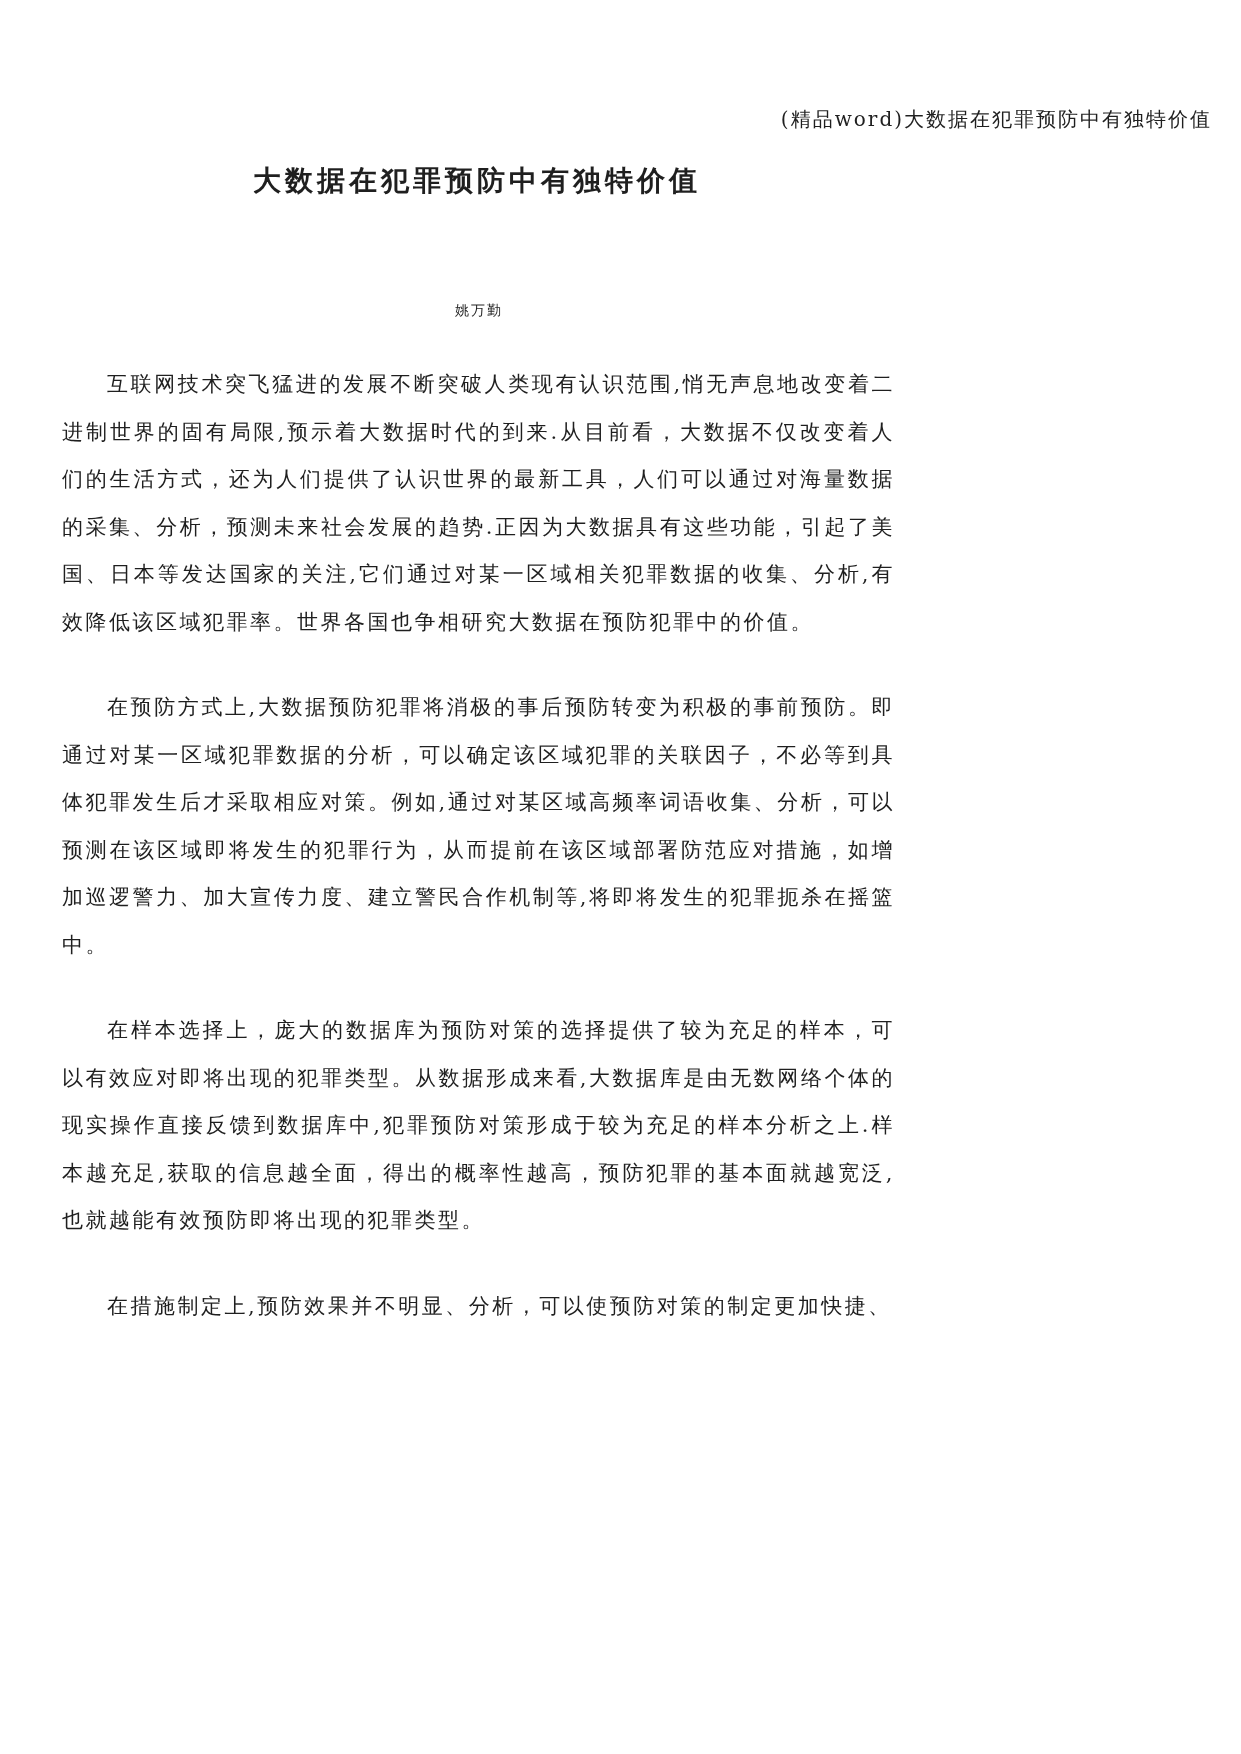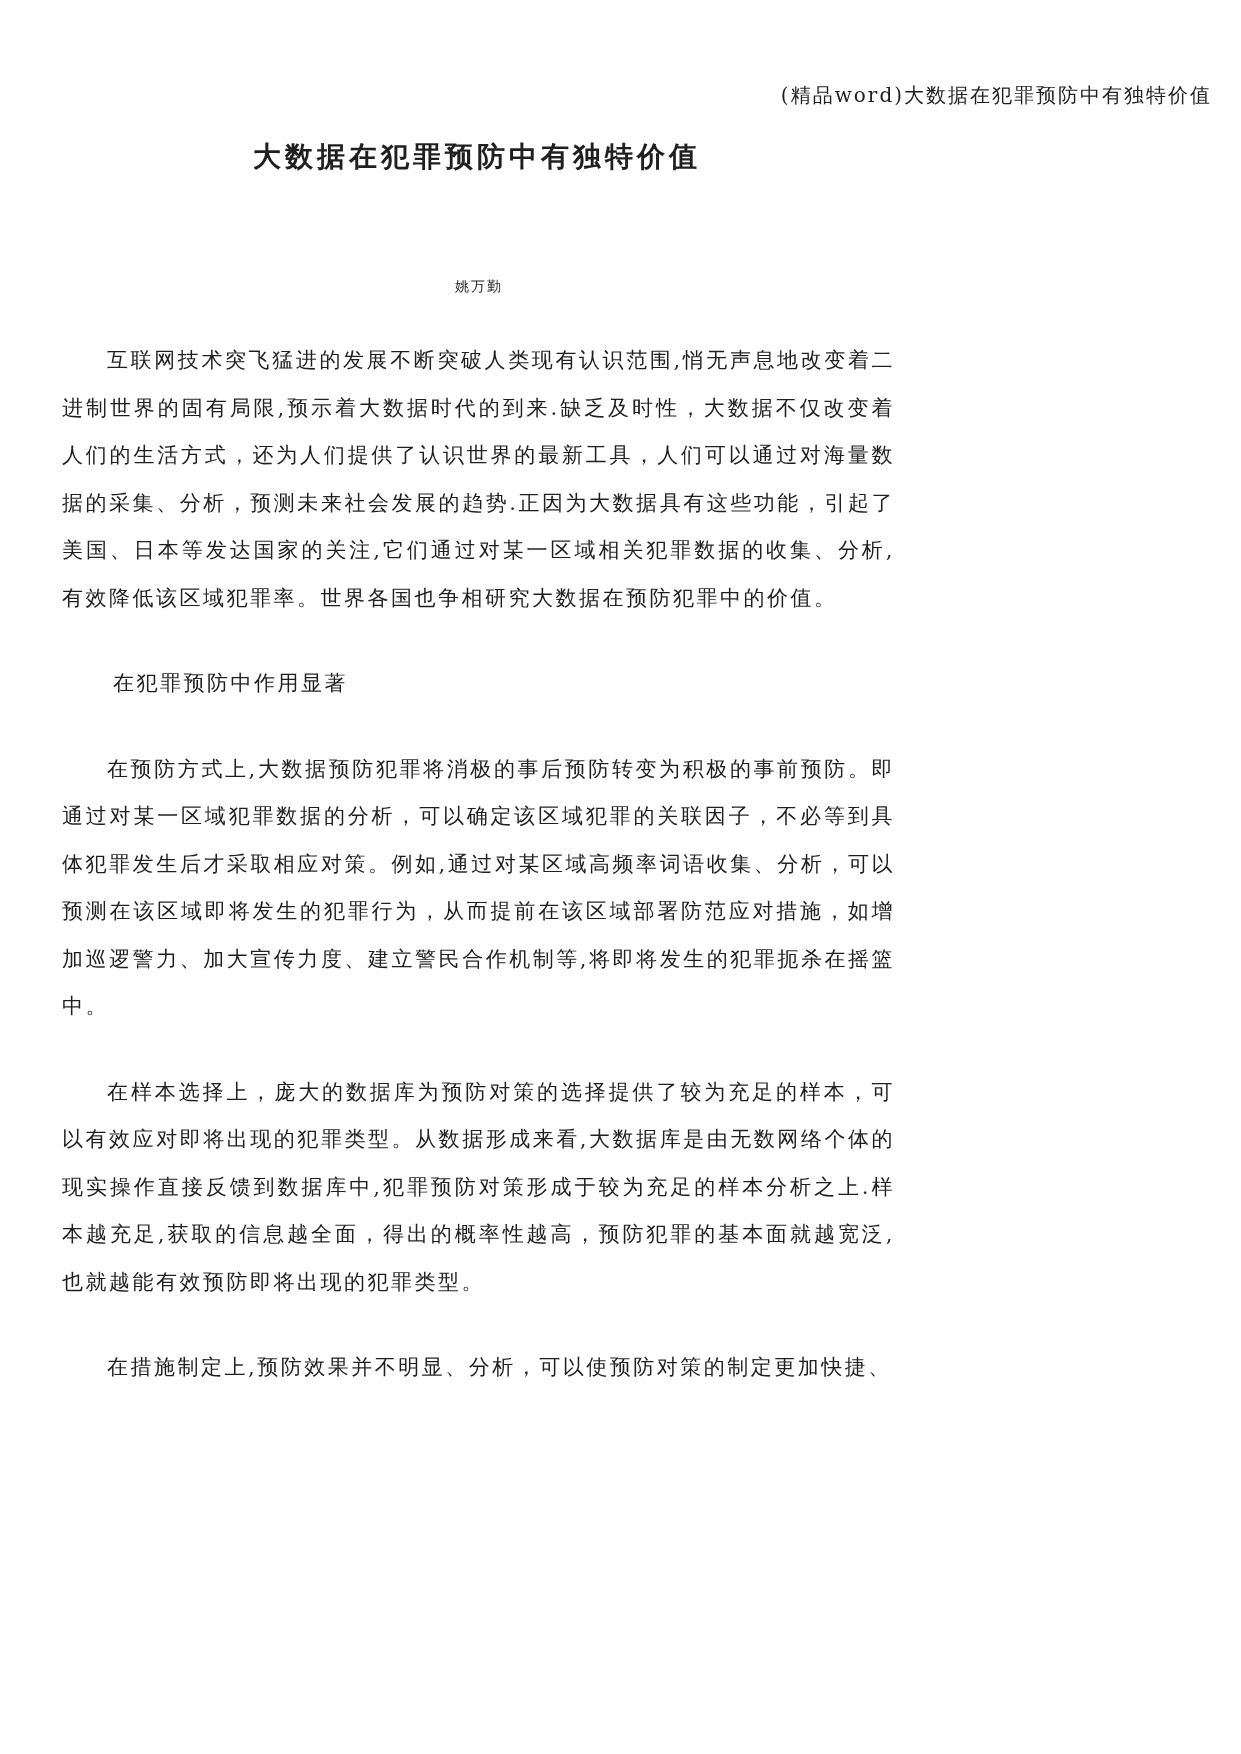--- a/index.html
+++ b/index.html
@@ -13,7 +13,7 @@
     height: 1754px;
     background: #ffffff;
     box-sizing: border-box;
-    padding-top: 81px;
+    padding-top: 105px;
     font-family: "DejaVu Serif", "Liberation Serif", serif;
     color: #1f1f1f;
     overflow: hidden;

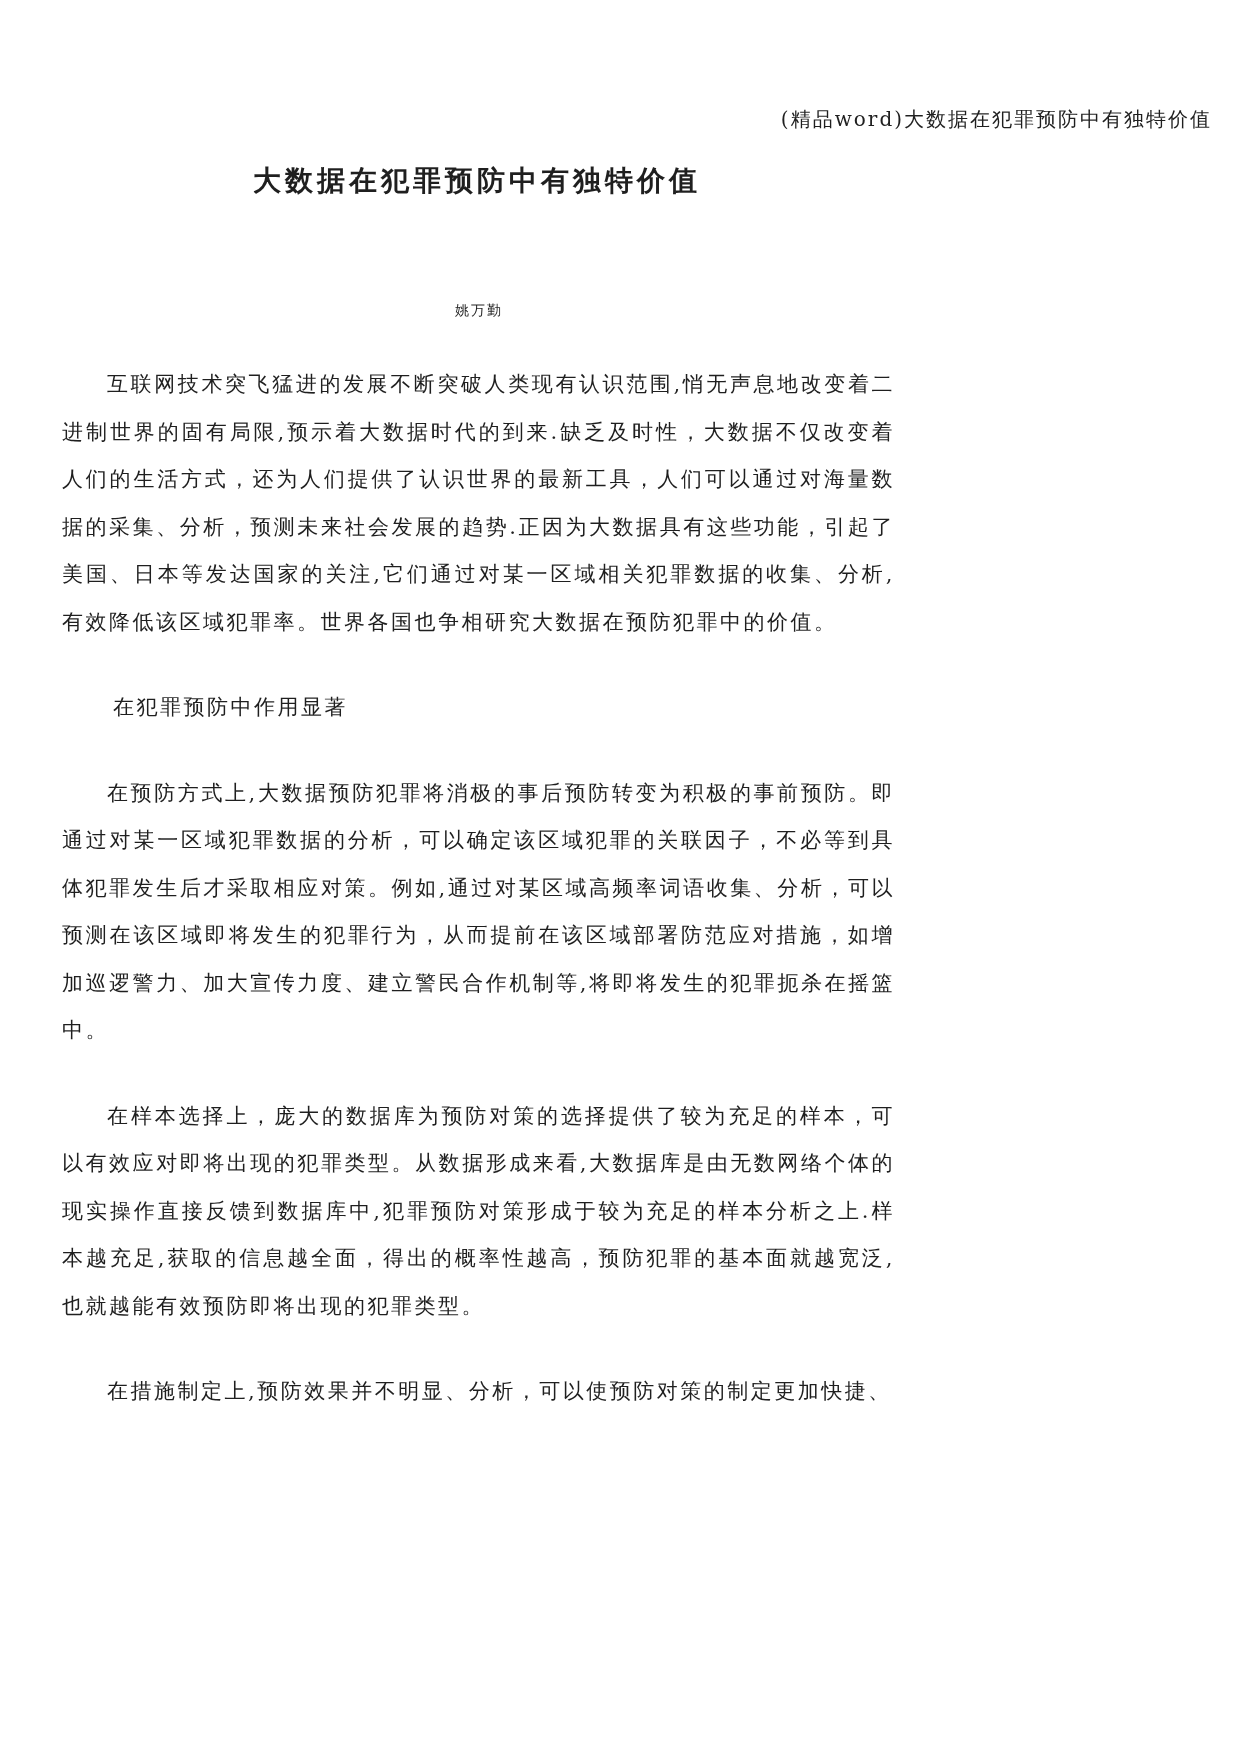--- a/index.html
+++ b/index.html
@@ -70,7 +70,7 @@
 
   <div class="doc-body">
 
-    <p class="para">互联网技术突飞猛进的发展不断突破人类现有认识范围,悄无声息地改变着二进制世界的固有局限,预示着大数据时代的到来.缺乏及时性，大数据不仅改变着人们的生活方式，还为人们提供了认识世界的最新工具，人们可以通过对海量数据的采集、分析，预测未来社会发展的趋势.正因为大数据具有这些功能，引起了美国、日本等发达国家的关注,它们通过对某一区域相关犯罪数据的收集、分析,有效降低该区域犯罪率。世界各国也争相研究大数据在预防犯罪中的价值。</p>
+    <p class="para">互联网技术突飞猛进的发展不断突破人类现有认识范围,悄无声息地改变着二进制世界的固有局限,预示着大数据时代的到来.从目前看，大数据不仅改变着人们的生活方式，还为人们提供了认识世界的最新工具，人们可以通过对海量数据的采集、分析，预测未来社会发展的趋势.正因为大数据具有这些功能，引起了美国、日本等发达国家的关注,它们通过对某一区域相关犯罪数据的收集、分析,有效降低该区域犯罪率。世界各国也争相研究大数据在预防犯罪中的价值。</p>
 
     <p class="section-heading">在犯罪预防中作用显著</p>
 

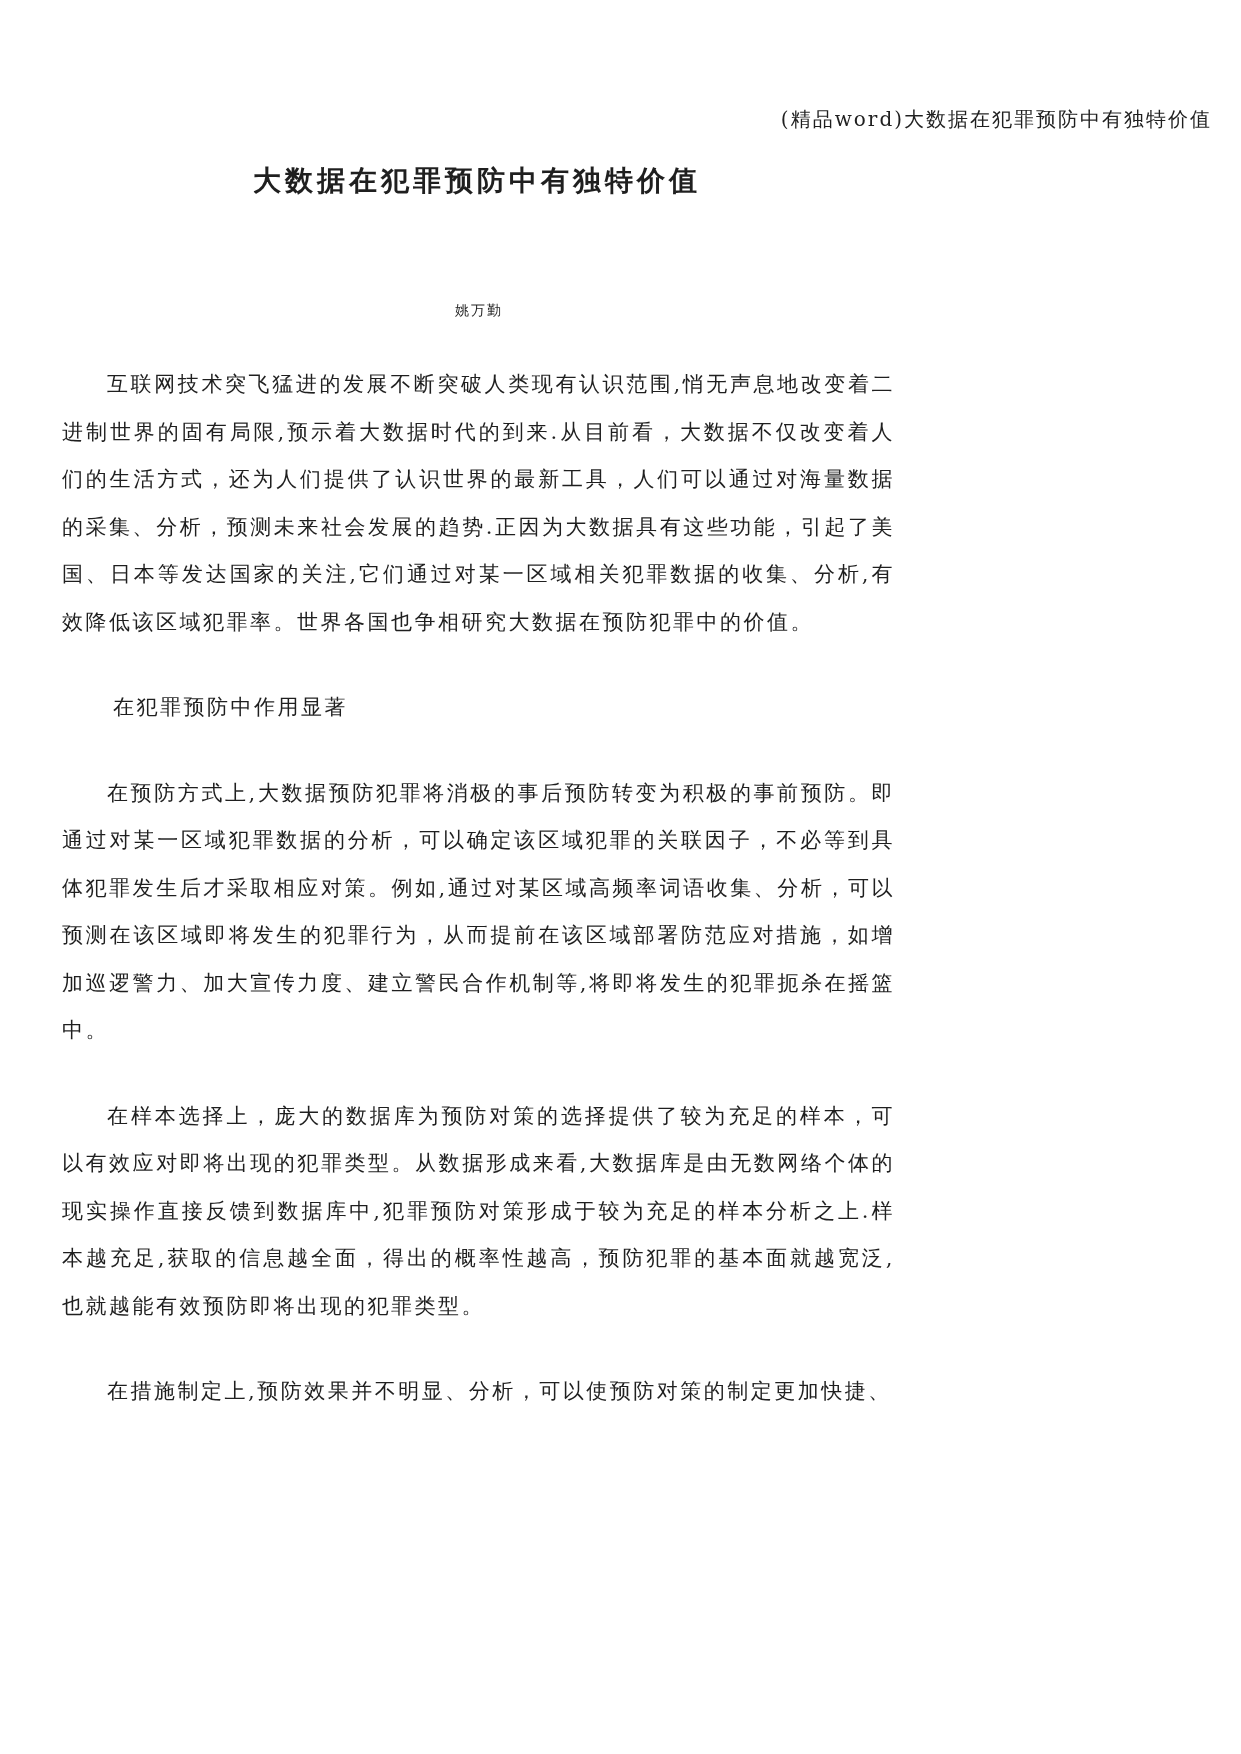--- a/index.html
+++ b/index.html
@@ -72,7 +72,6 @@
 
     <p class="para">互联网技术突飞猛进的发展不断突破人类现有认识范围,悄无声息地改变着二进制世界的固有局限,预示着大数据时代的到来.从目前看，大数据不仅改变着人们的生活方式，还为人们提供了认识世界的最新工具，人们可以通过对海量数据的采集、分析，预测未来社会发展的趋势.正因为大数据具有这些功能，引起了美国、日本等发达国家的关注,它们通过对某一区域相关犯罪数据的收集、分析,有效降低该区域犯罪率。世界各国也争相研究大数据在预防犯罪中的价值。</p>
 
-    <p class="section-heading">在犯罪预防中作用显著</p>
 
 
     <p class="para">在预防方式上,大数据预防犯罪将消极的事后预防转变为积极的事前预防。即通过对某一区域犯罪数据的分析，可以确定该区域犯罪的关联因子，不必等到具体犯罪发生后才采取相应对策。例如,通过对某区域高频率词语收集、分析，可以预测在该区域即将发生的犯罪行为，从而提前在该区域部署防范应对措施，如增加巡逻警力、加大宣传力度、建立警民合作机制等,将即将发生的犯罪扼杀在摇篮中。</p>

